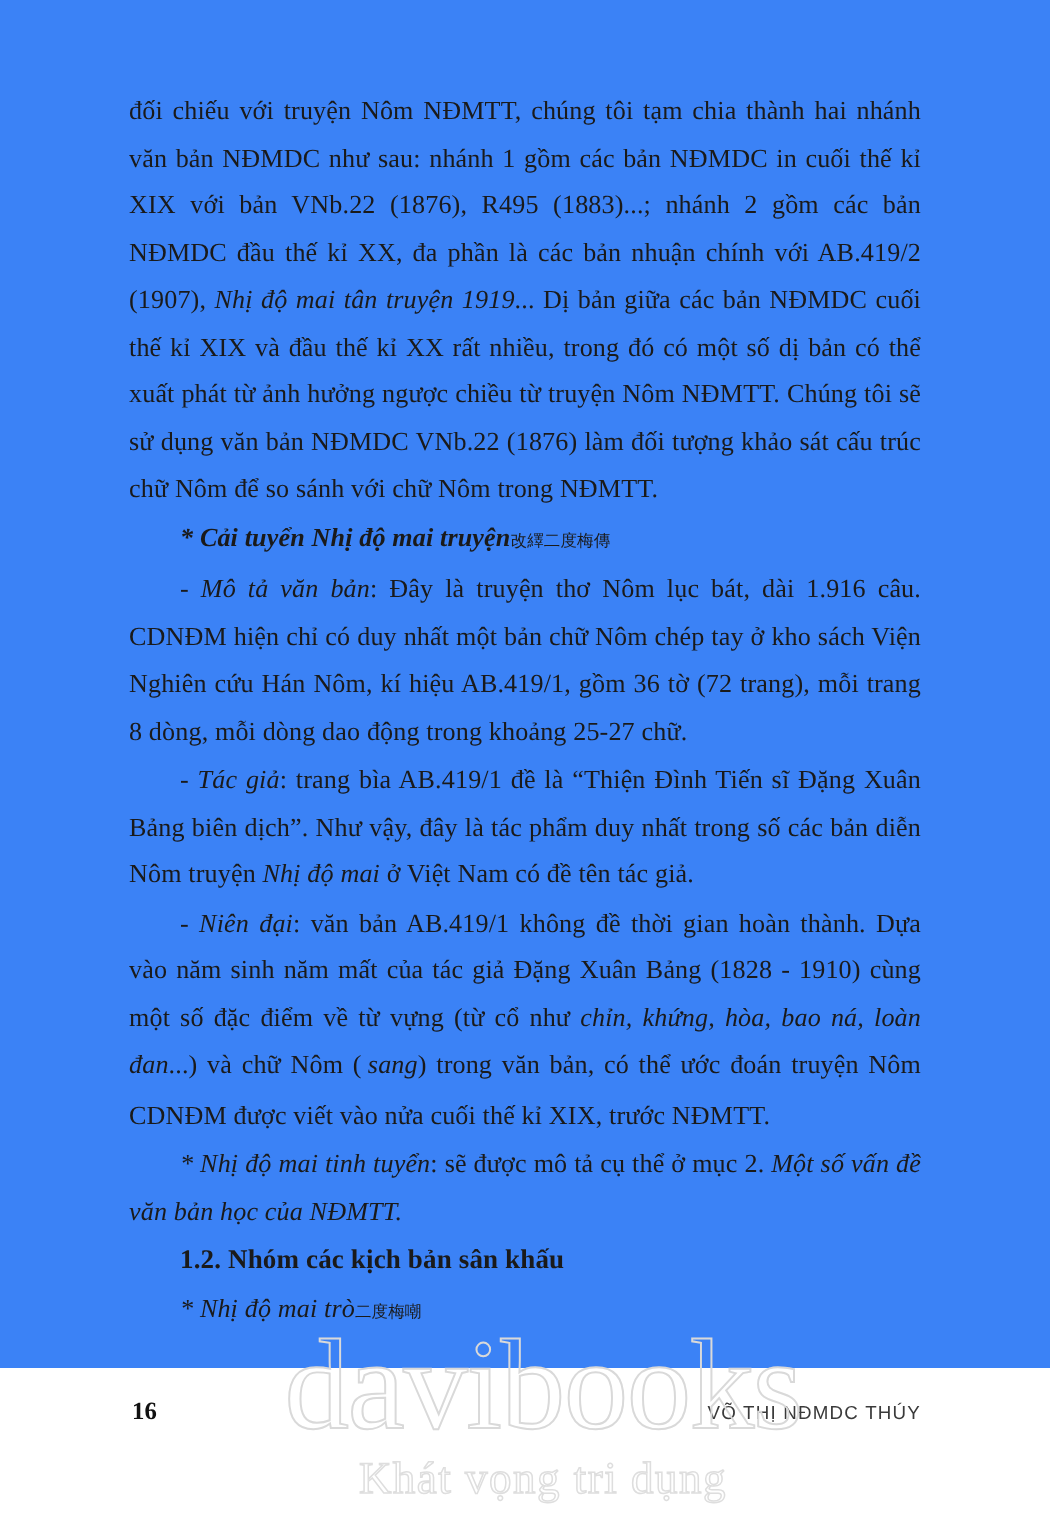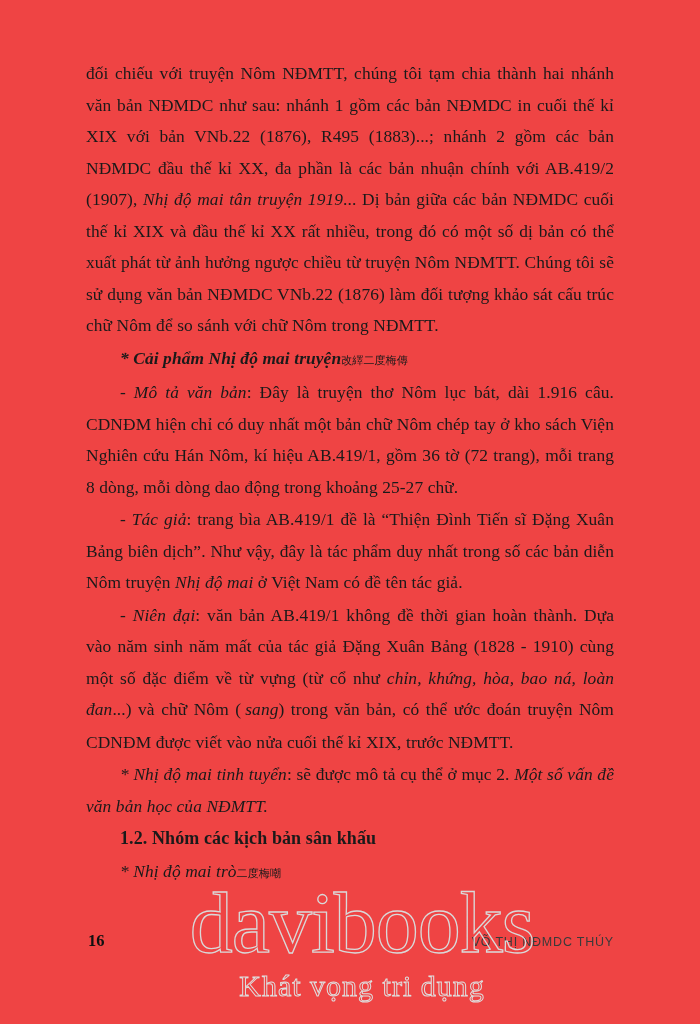--- a/index.html
+++ b/index.html
@@ -20,8 +20,8 @@
     left: 0;
     top: 0;
     width: 700px;
-    height: 1024px;
-    background: #ef4444;
+    height: 912px;
+    background: #3b82f6;
   }
   .content {
     position: absolute;

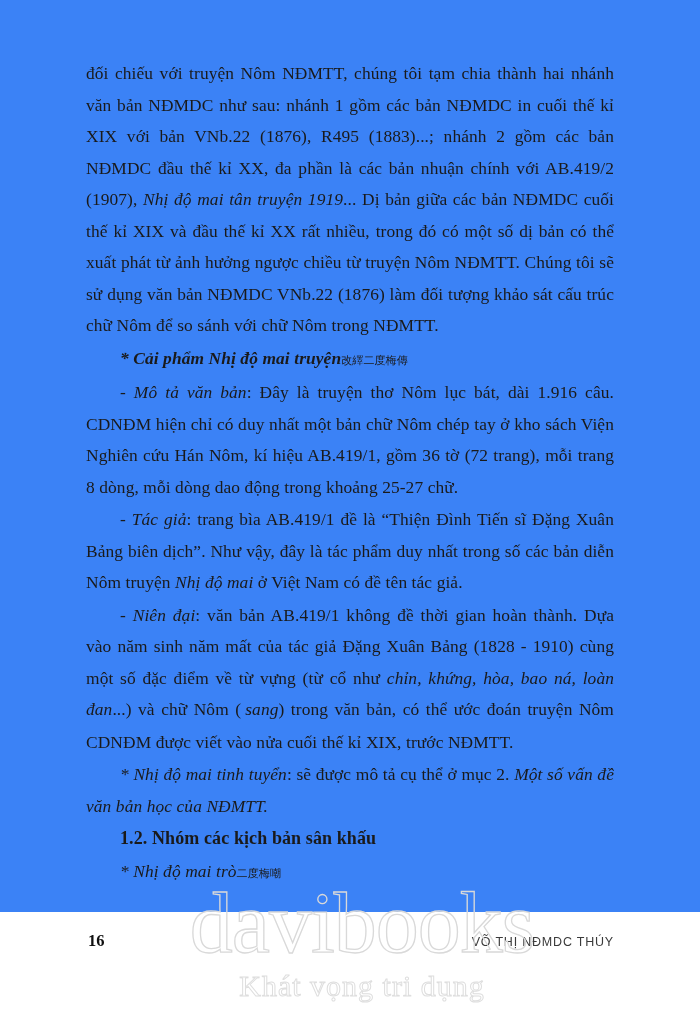--- a/index.html
+++ b/index.html
@@ -112,7 +112,7 @@
 
     <p><span>đối chiếu với truyện Nôm NĐMTT, chúng tôi tạm chia thành hai nhánh văn bản NĐMDC như sau: nhánh 1 gồm các bản NĐMDC in cuối thế kỉ XIX với bản VNb.22 (1876), R495 (1883)...; nhánh 2 gồm các bản NĐMDC đầu thế kỉ XX, đa phần là các bản nhuận chính với AB.419/2 (1907), </span><span class="it">Nhị độ mai tân truyện 1919</span><span>... Dị bản giữa các bản NĐMDC cuối thế kỉ XIX và đầu thế kỉ XX rất nhiều, trong đó có một số dị bản có thể xuất phát từ ảnh hưởng ngược chiều từ truyện Nôm NĐMTT. Chúng tôi sẽ sử dụng văn bản NĐMDC VNb.22 (1876) làm đối tượng khảo sát cấu trúc chữ Nôm để so sánh với chữ Nôm trong NĐMTT.</span></p>
 
-    <p class="star-line"><span class="it bold">* </span><span class="it bold">Cải phẩm Nhị độ mai truyện</span><span class="han">改繹二度梅傳</span></p>
+    <p class="star-line"><span class="it bold">* </span><span class="it bold">Cải tuyển Nhị độ mai truyện</span><span class="han">改繹二度梅傳</span></p>
 
     <p class="indent"><span class="it">- Mô tả văn bản</span><span>: Đây là truyện thơ Nôm lục bát, dài 1.916 câu. CDNĐM hiện chỉ có duy nhất một bản chữ Nôm chép tay ở kho sách Viện Nghiên cứu Hán Nôm, kí hiệu AB.419/1, gồm 36 tờ (72 trang), mỗi trang 8 dòng, mỗi dòng dao động trong khoảng 25-27 chữ.</span></p>
 

